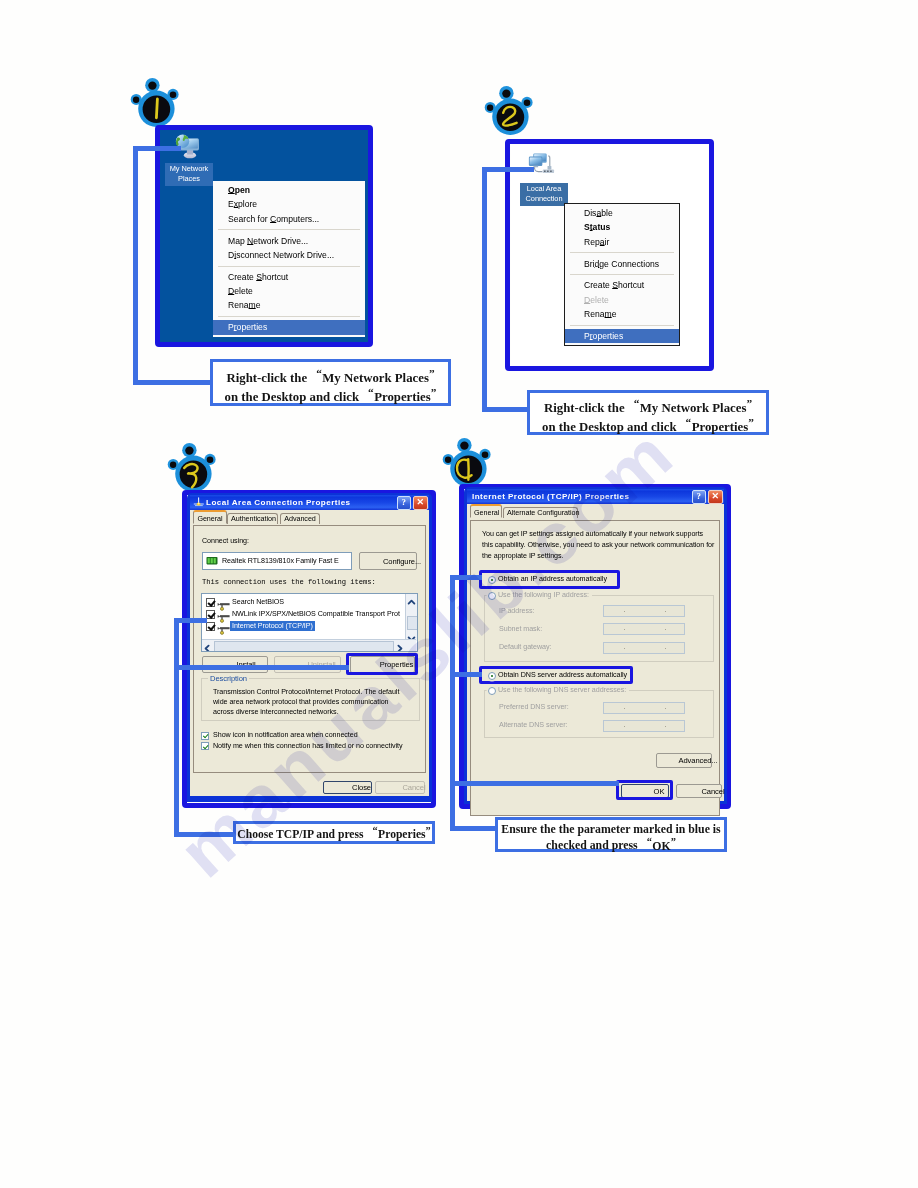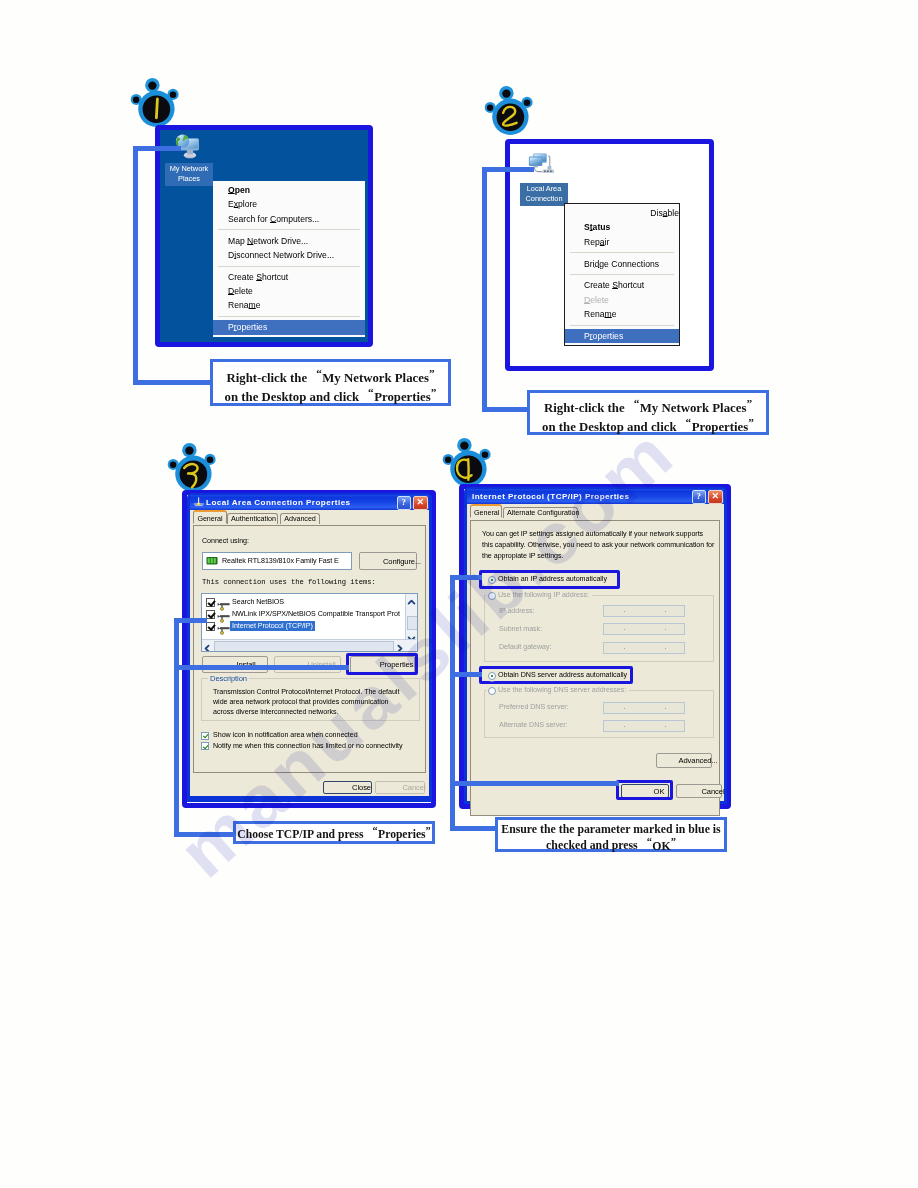--- a/index.html
+++ b/index.html
@@ -190,7 +190,7 @@
   </div>
 </div>
 <div class="ctxmenu" style="left:564px;top:203px;width:116px;padding:2px 0;border:1px solid #1d1d1d;background:#fbfbfb;">
-  <div class="mi" style="padding-left:19px;text-align:right;"><span>Dis</span><u>a</u><span>ble</span></div>
+  <div class="mi" style="padding-left:19px;"><span>Dis</span><u>a</u><span>ble</span></div>
   <div class="mi b" style="padding-left:19px;"><span>S</span><u>t</u><span>atus</span></div>
   <div class="mi" style="padding-left:19px;"><span>Rep</span><u>a</u><span>ir</span></div>
   <div class="sep"></div>

